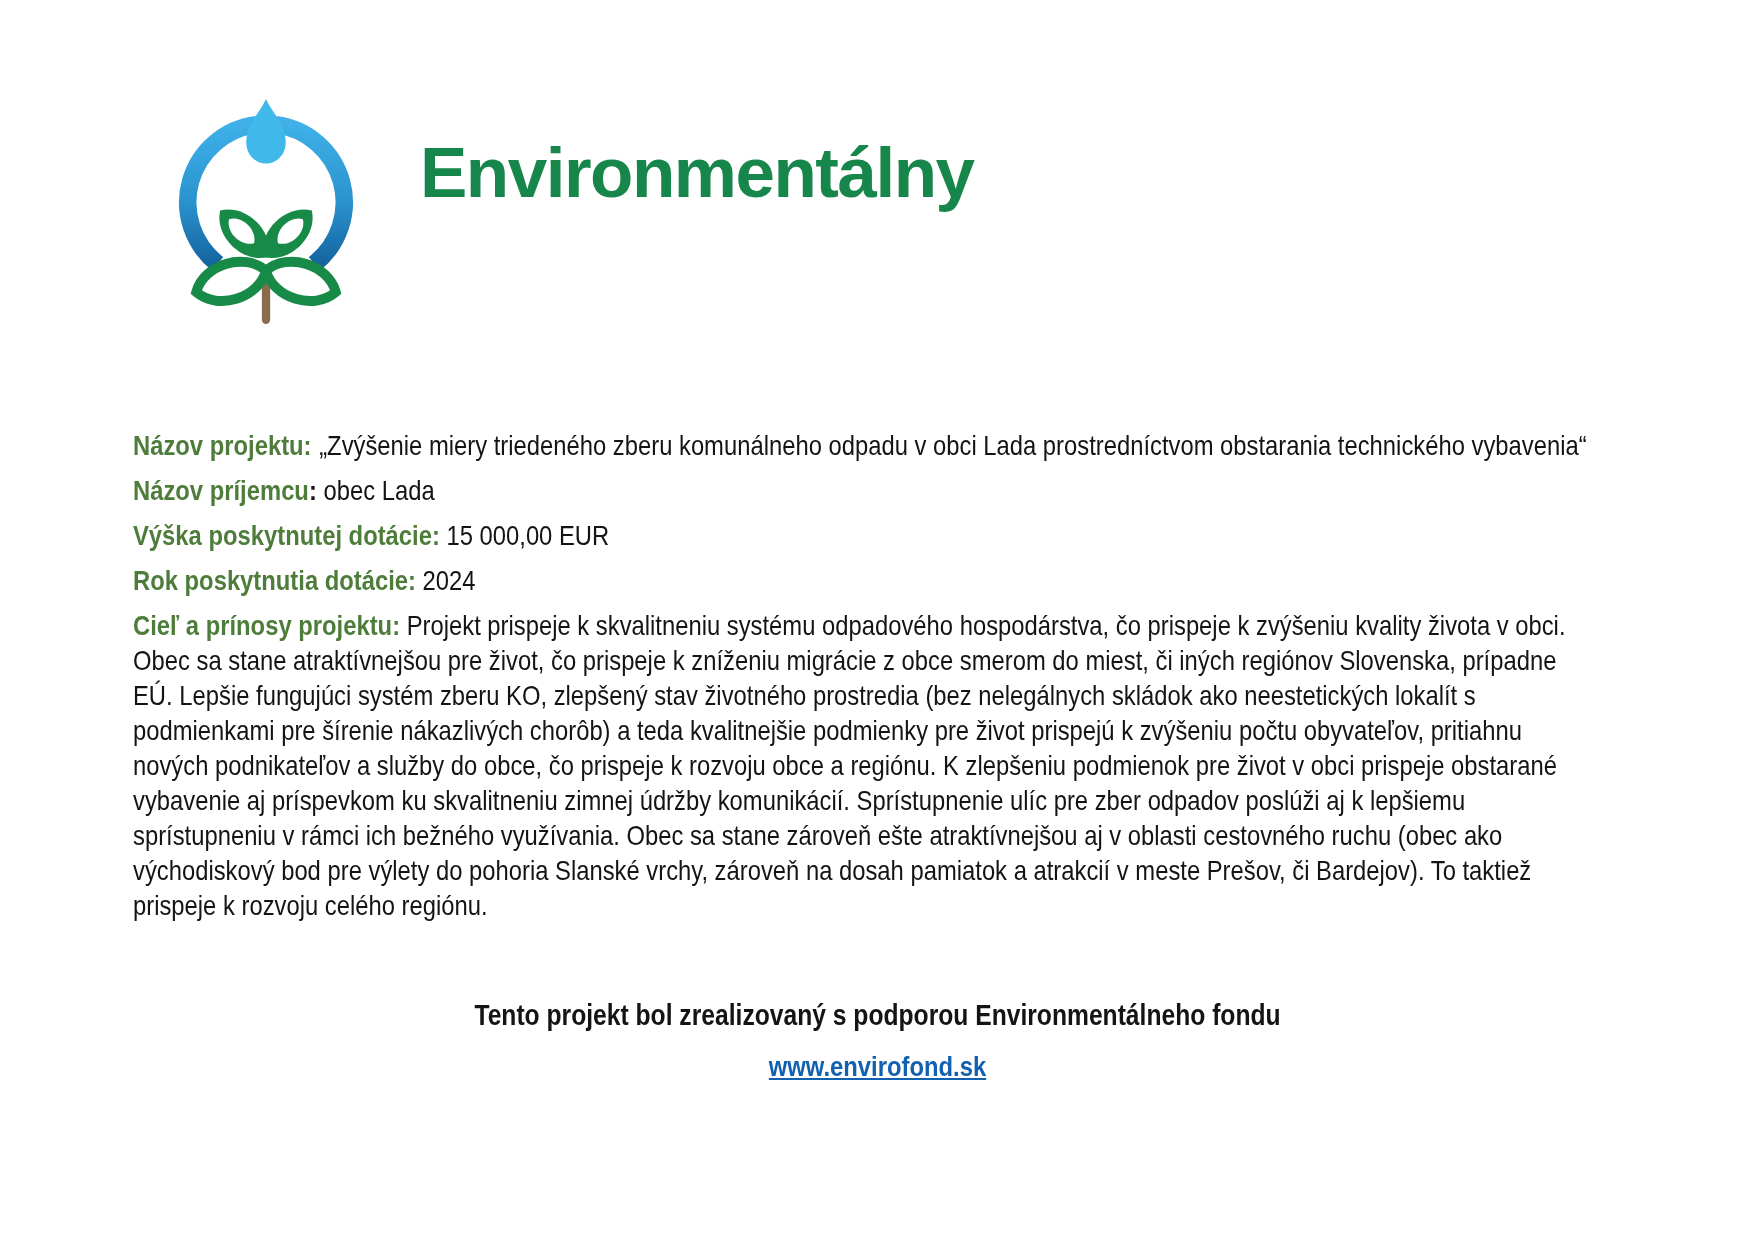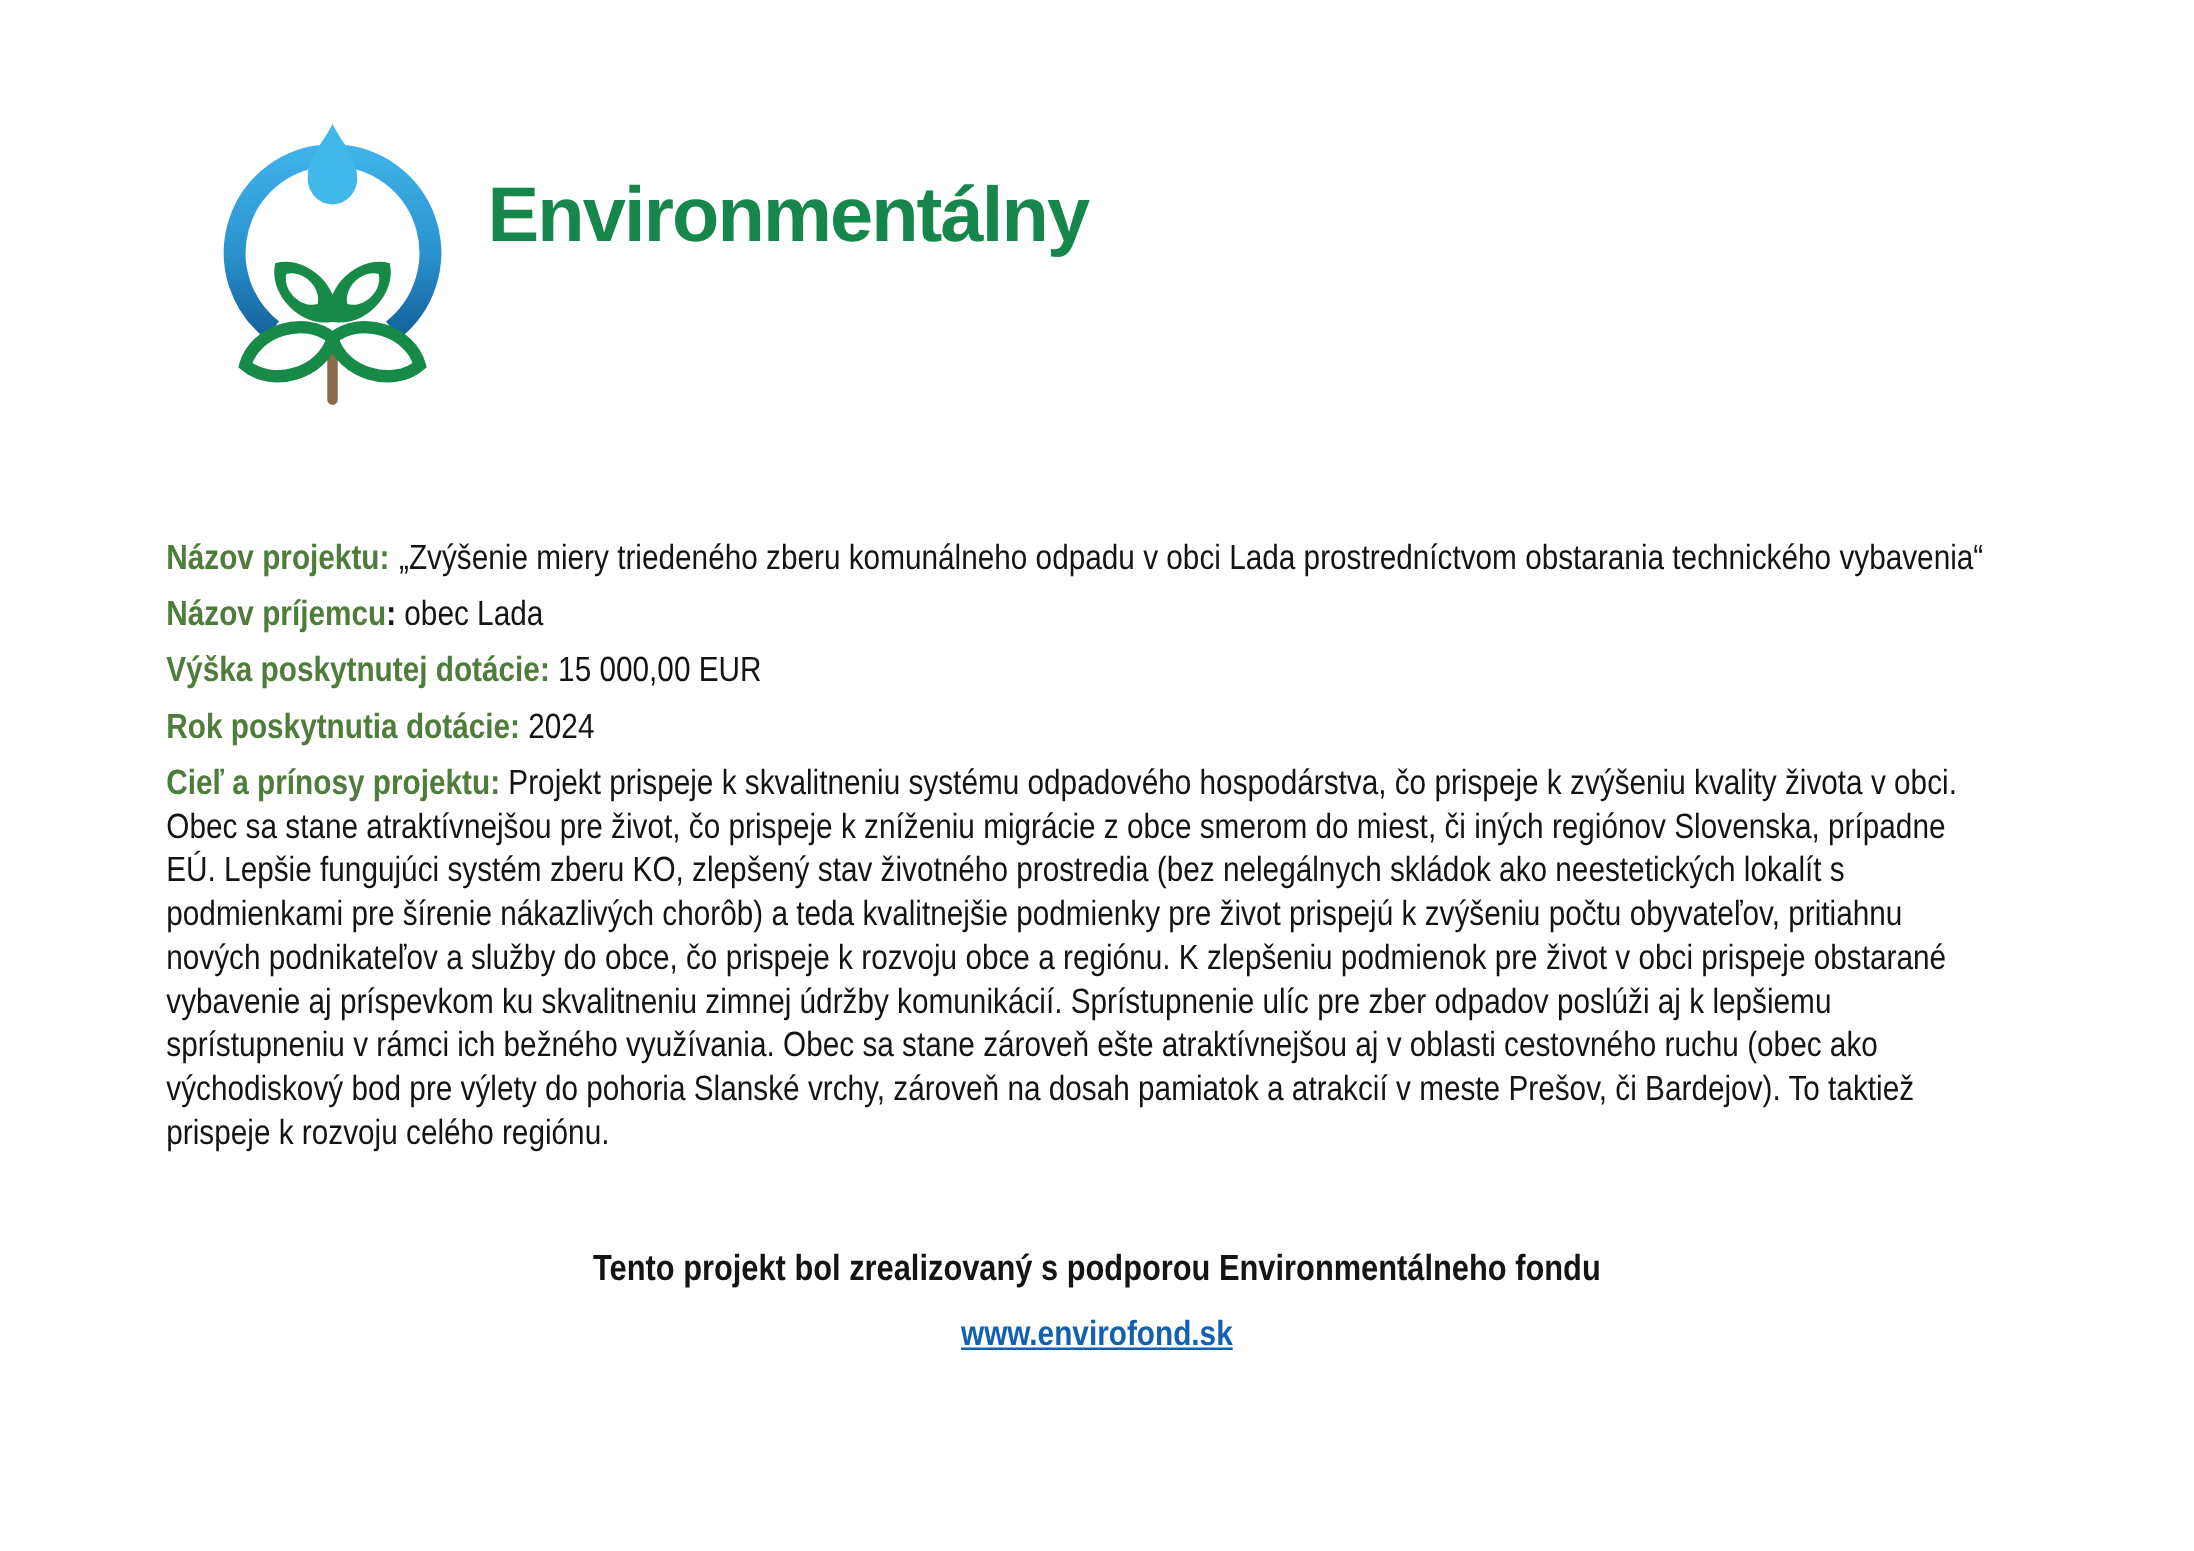--- a/index.html
+++ b/index.html
@@ -27,10 +27,10 @@
   }
   .logo-mark { width: 228px; height: 240px; }
   .logo-text {
-    margin-left: 10px;
+    margin-left: 40px;
     margin-top: 50px;
     font-weight: bold;
-    font-size: 62px;
+    font-size: 71px;
     line-height: 69px;
     letter-spacing: -1.5px;
     color: var(--logo-green, #17864a);

